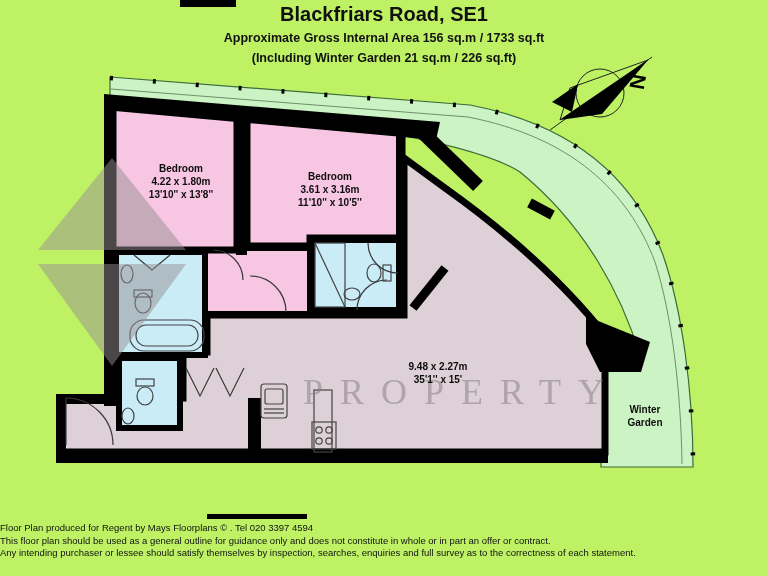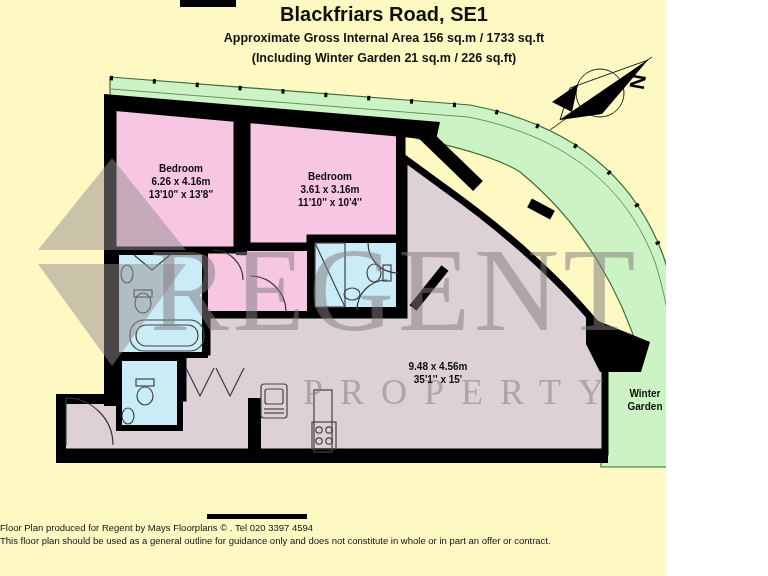--- a/index.html
+++ b/index.html
@@ -3,7 +3,7 @@
 <meta charset="utf-8">
 <style>
   html,body{margin:0;padding:0;background:#fff;}
-  .page{position:relative;width:666px;height:576px;background:#fef9c3;overflow:hidden;
+  .page{position:relative;width:768px;height:576px;background:#bef264;overflow:hidden;
         font-family:"Liberation Sans",sans-serif;color:#111;}
   .abs{position:absolute;}
   .hdr-title{top:3px;left:0;width:768px;text-align:center;font-size:20px;font-weight:bold;}

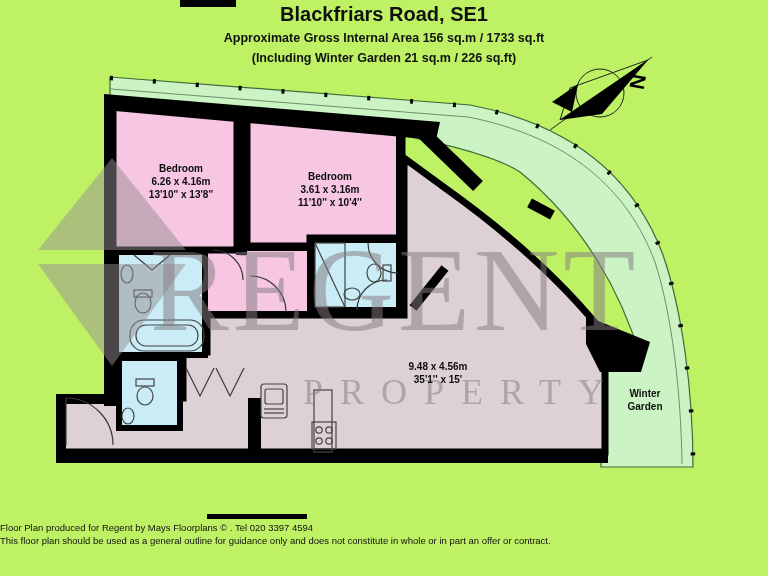--- a/index.html
+++ b/index.html
@@ -124,7 +124,7 @@
 
   <div class="abs rlabel" style="left:121px;top:162px;width:120px;">
     <div class="rname">Bedroom</div>
-    <div class="dims">6.26 x 4.16m</div>
+    <div class="dims">4.22 x 1.80m</div>
     <div class="dims">13'10'' x 13'8''</div>
   </div>
   <div class="abs rlabel" style="left:270px;top:170px;width:120px;">

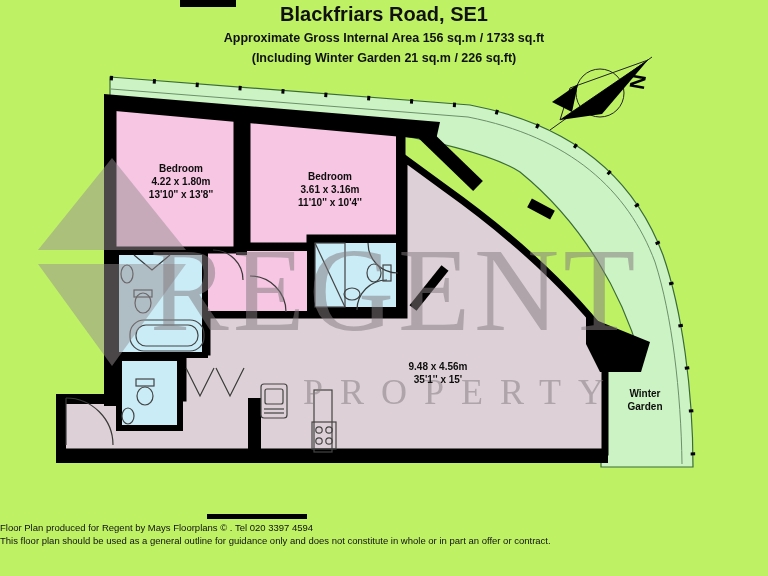--- a/index.html
+++ b/index.html
@@ -130,7 +130,7 @@
   <div class="abs rlabel" style="left:270px;top:170px;width:120px;">
     <div class="rname">Bedroom</div>
     <div class="dims">3.61 x 3.16m</div>
-    <div class="dims">11'10'' x 10'4''</div>
+    <div class="dims">11'10'' x 10'5''</div>
   </div>
   <div class="abs rlabel" style="left:378px;top:360px;width:120px;">
     <div class="dims">9.48 x 4.56m</div>

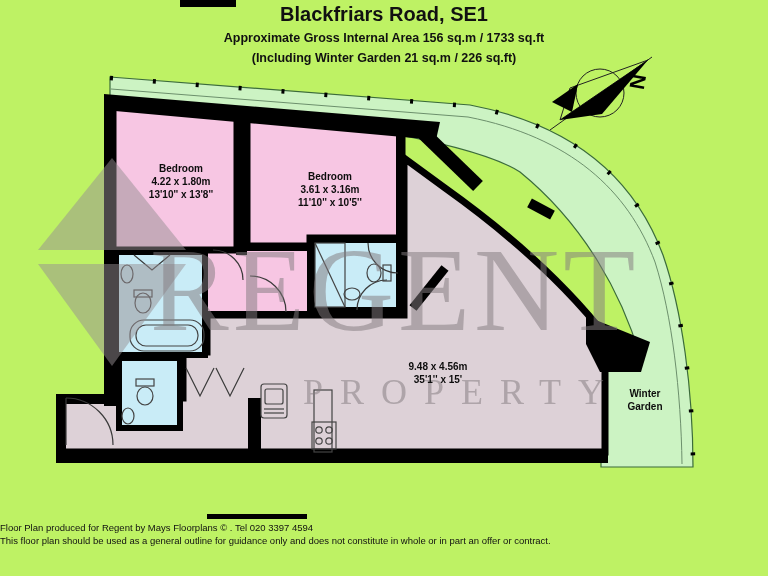--- a/index.html
+++ b/index.html
@@ -119,7 +119,6 @@
     </g>
   </svg>
 
-  <div class="abs wm wm-regent">REGENT</div>
   <div class="abs wm wm-property">PROPERTY</div>
 
   <div class="abs rlabel" style="left:121px;top:162px;width:120px;">

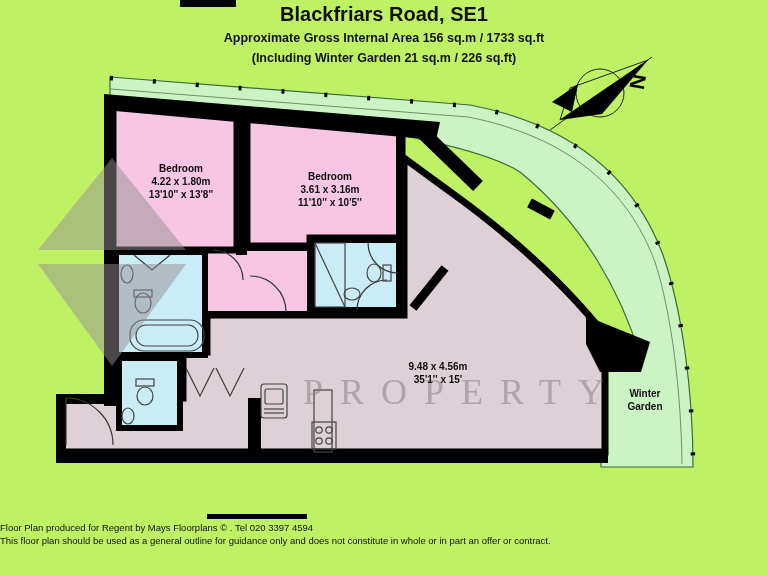--- a/index.html
+++ b/index.html
@@ -132,7 +132,7 @@
     <div class="dims">11'10'' x 10'5''</div>
   </div>
   <div class="abs rlabel" style="left:378px;top:360px;width:120px;">
-    <div class="dims">9.48 x 4.56m</div>
+    <div class="dims">9.48 x 2.27m</div>
     <div class="dims">35'1'' x 15'</div>
   </div>
   <div class="abs rlabel" style="left:605px;top:387px;width:80px;">

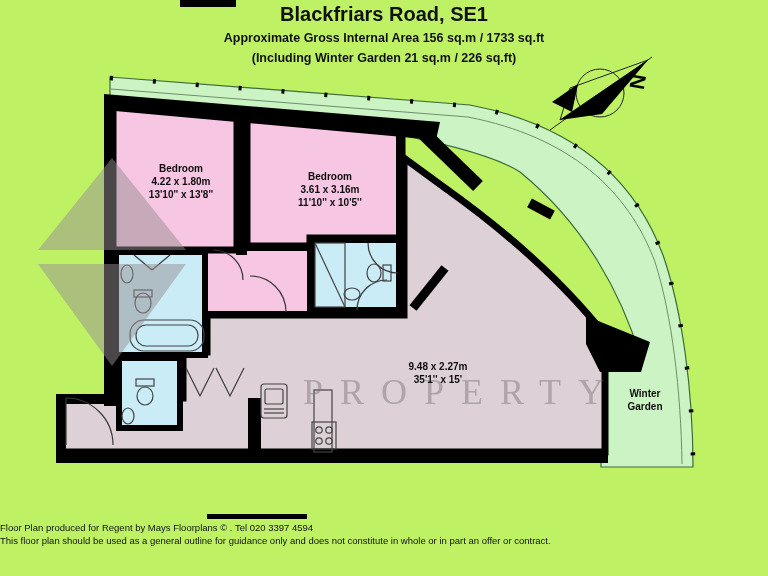--- a/index.html
+++ b/index.html
@@ -135,7 +135,7 @@
     <div class="dims">9.48 x 2.27m</div>
     <div class="dims">35'1'' x 15'</div>
   </div>
-  <div class="abs rlabel" style="left:605px;top:387px;width:80px;">
+  <div class="abs rlabel" style="left:605px;top:403px;width:80px;">
     <div class="rname" style="width:48px;">Winter Garden</div>
   </div>
 

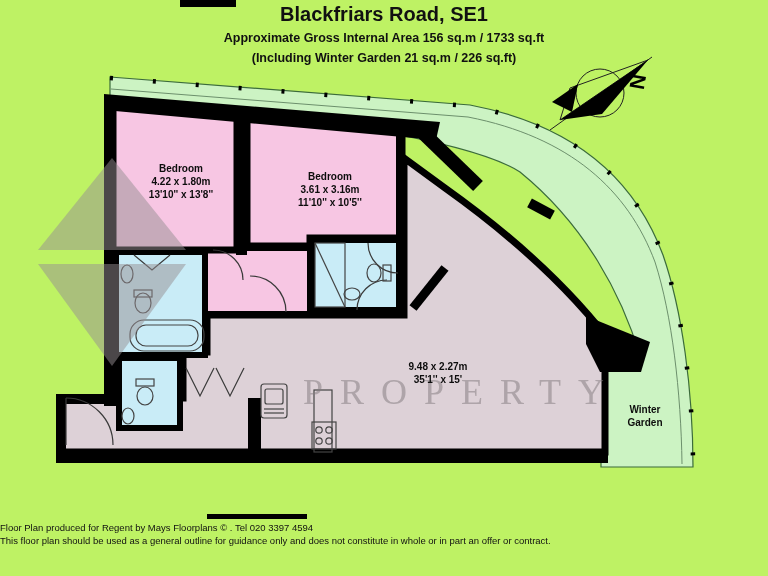--- a/index.html
+++ b/index.html
@@ -141,6 +141,7 @@
 
   <div class="abs footer-line" style="top:522px;">Floor Plan produced for Regent by Mays Floorplans © . Tel 020 3397 4594</div>
   <div class="abs footer-line" style="top:535px;">This floor plan should be used as a general outline for guidance only and does not constitute in whole or in part an offer or contract.</div>
+  <div class="abs footer-line" style="top:547px;">Any intending purchaser or lessee should satisfy themselves by inspection, searches, enquiries and full survey as to the correctness of each statement.</div>
 
 </div>
 

